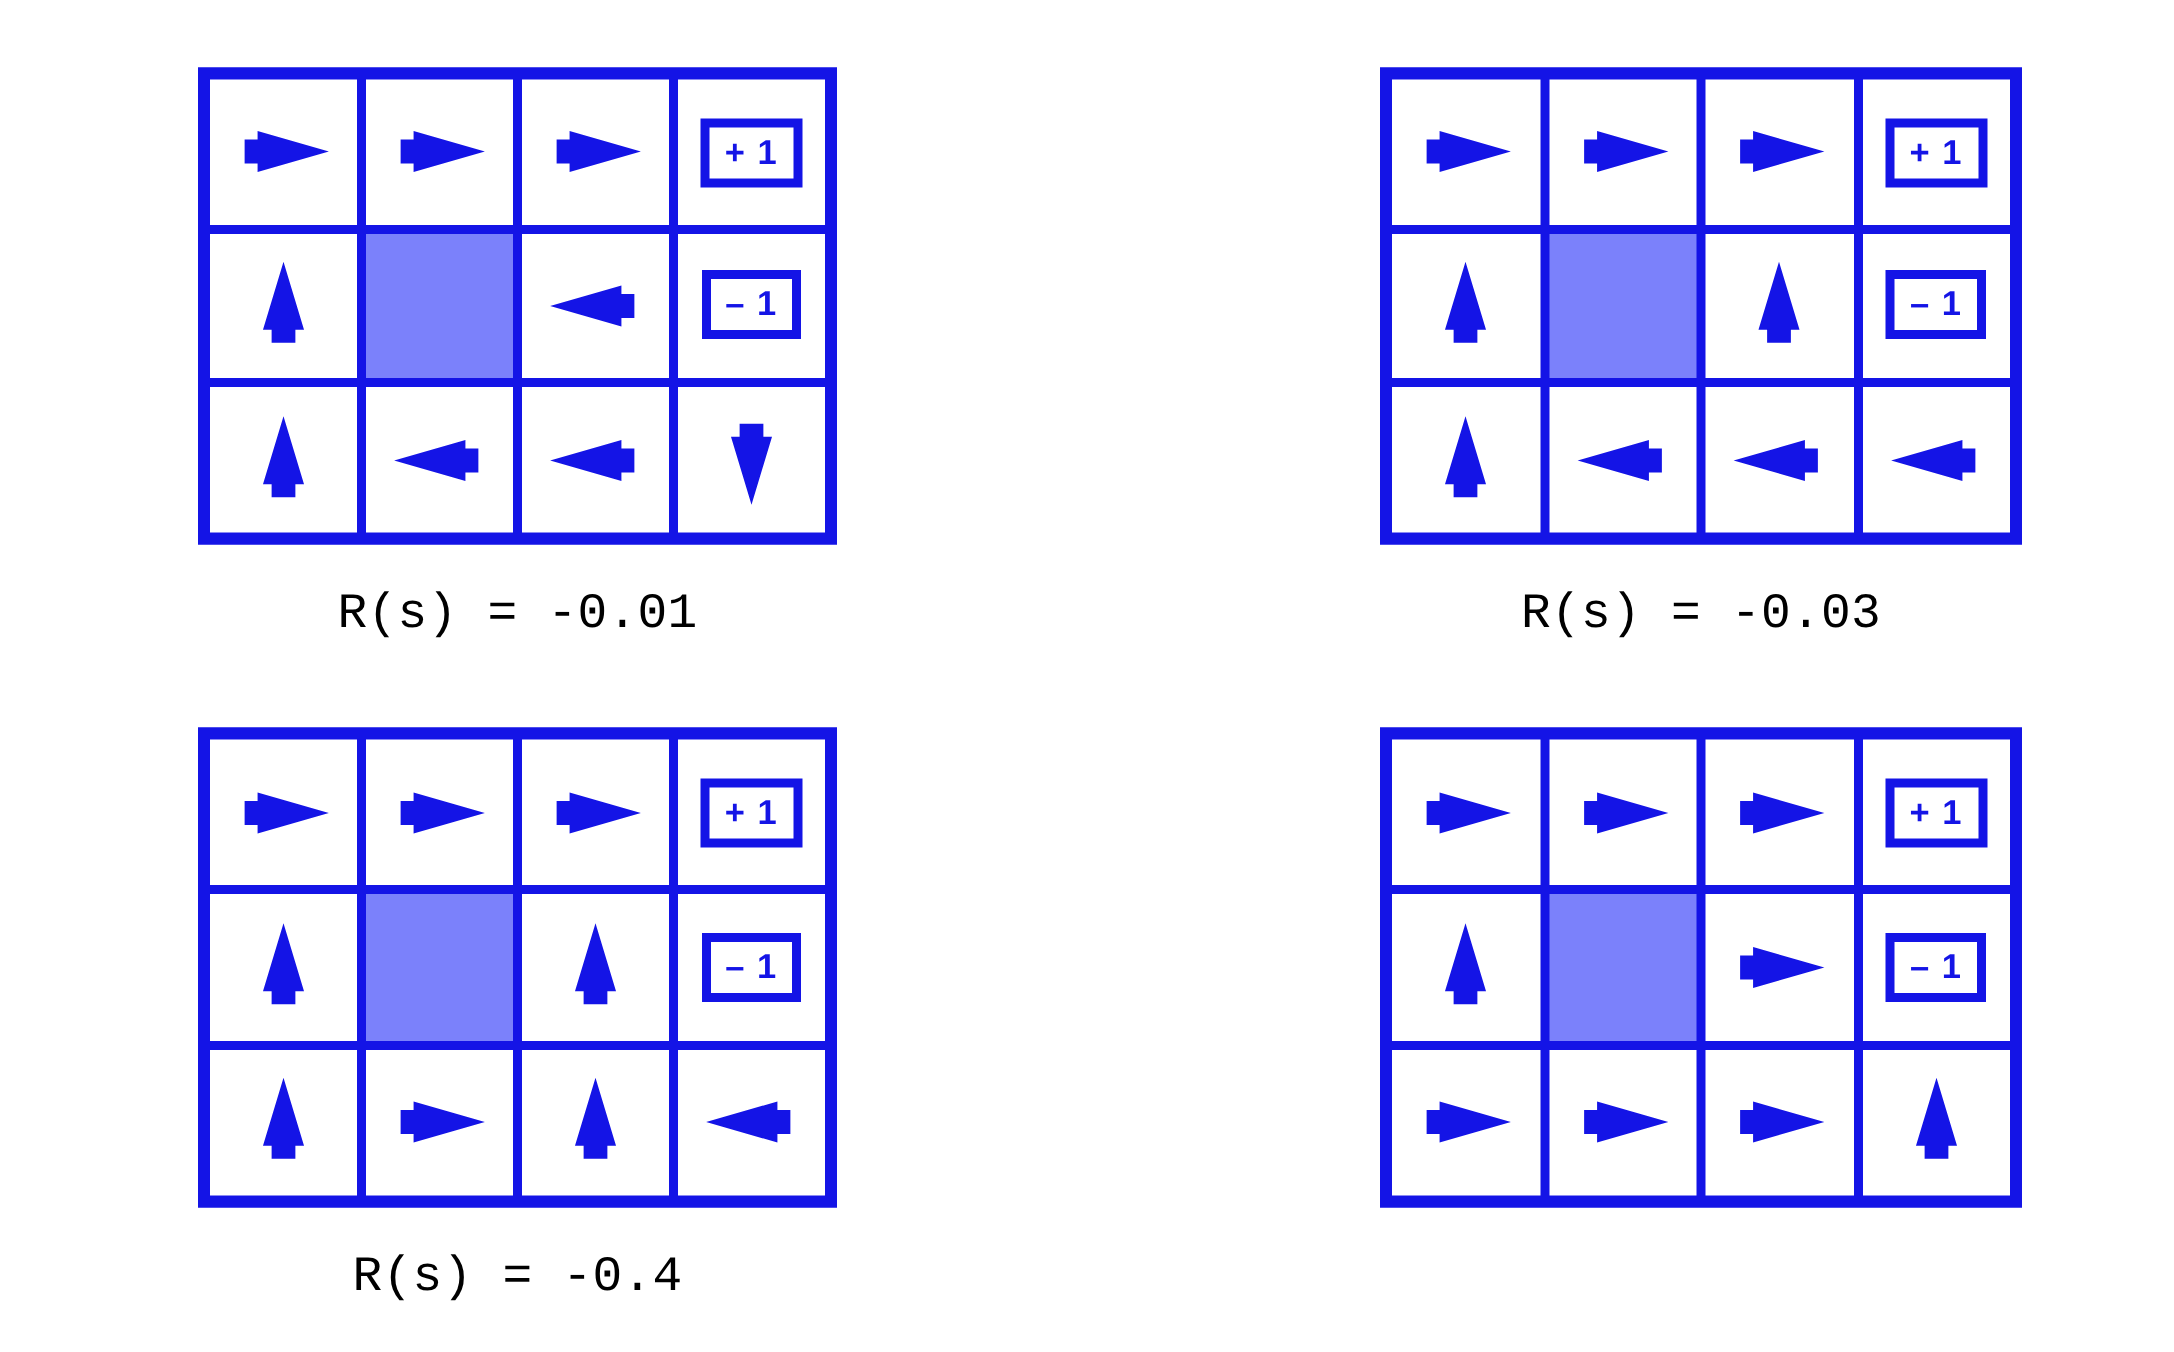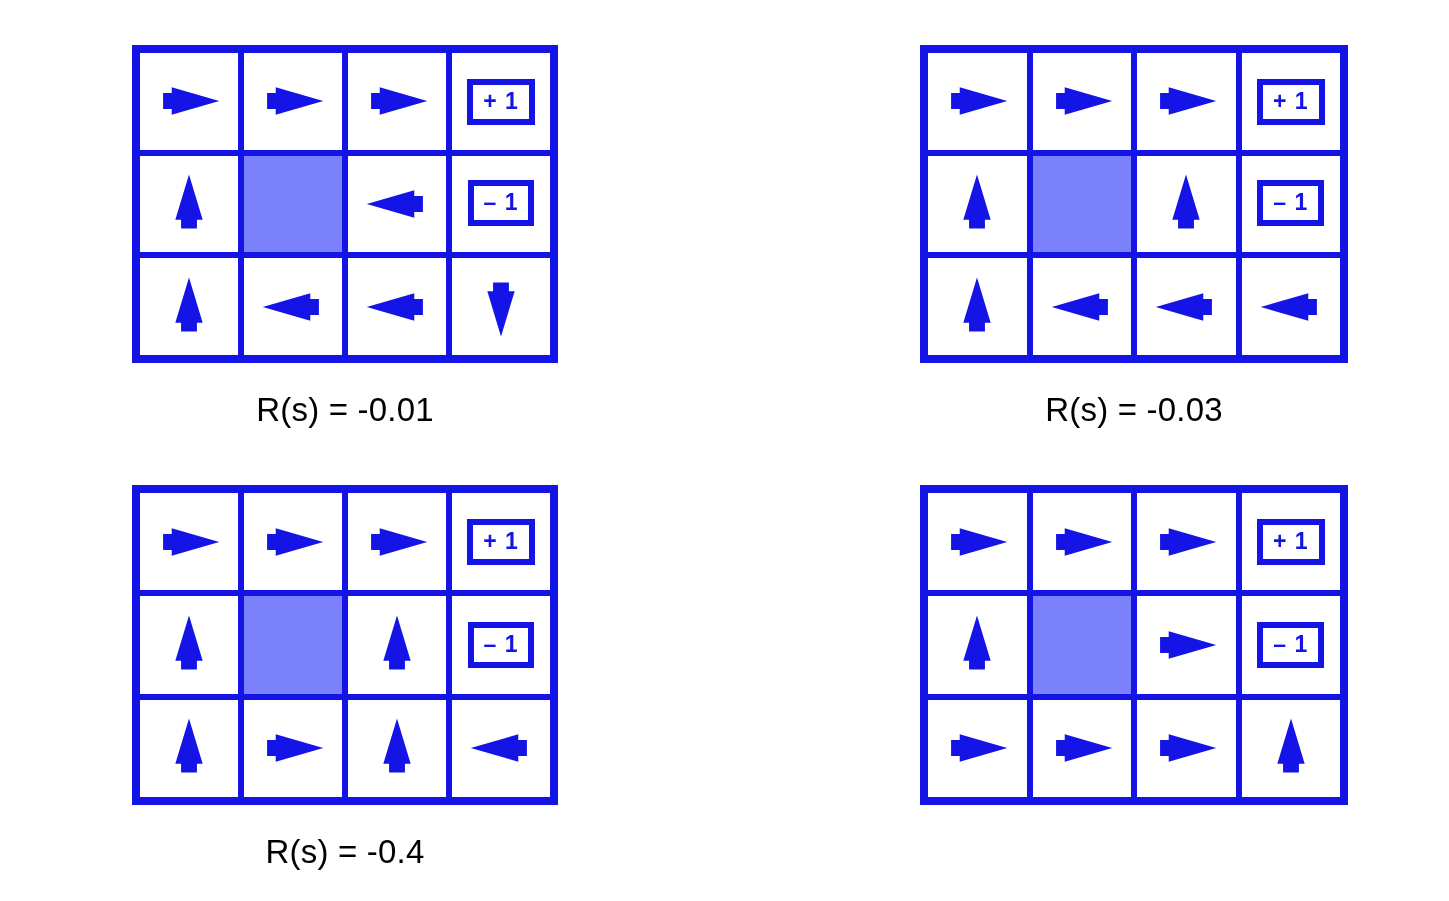--- a/index.html
+++ b/index.html
@@ -92,7 +92,7 @@
     width: 426px;
     text-align: center;
     margin-top: 28px;
-    font-family: Liberation Sans, sans-serif;
+    font-family: Liberation Mono, monospace;
     font-size: 33px;
     color: #000000;
     letter-spacing: 0.2px;

